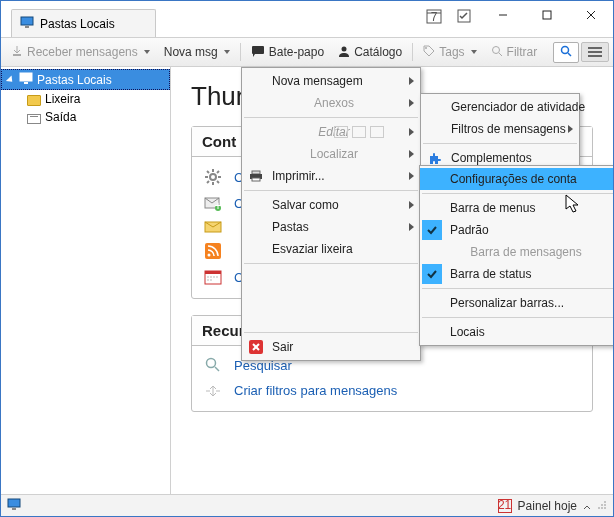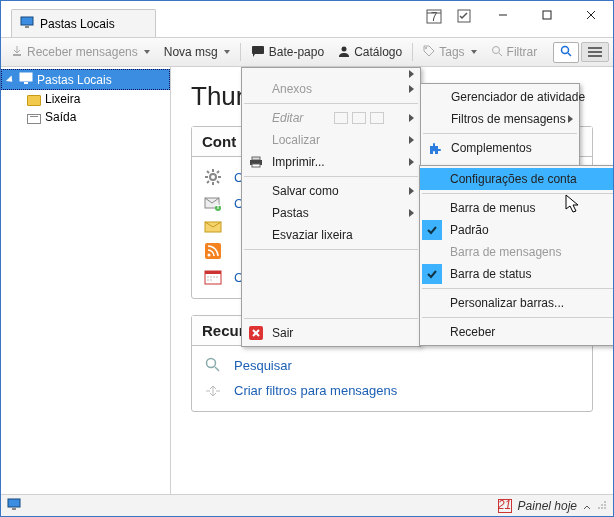--- a/index.html
+++ b/index.html
@@ -294,6 +294,7 @@
 
 <div class="menu menu1">
   <div class="mi">
+      <span>Nova mensagem</span>
       <span class="sub"></span>
     </div>
   <div class="mi disabled">

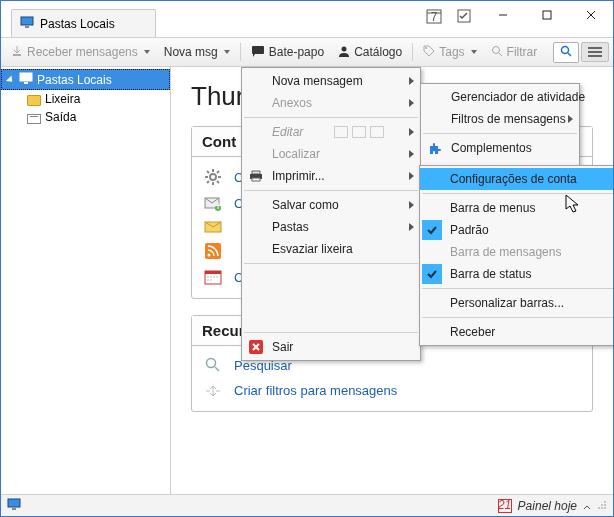--- a/index.html
+++ b/index.html
@@ -48,7 +48,7 @@
   
   .menu { position: absolute; background: #f7f7f7; border: 1px solid #a0a0a0; box-shadow: 2px 2px 4px rgba(0,0,0,.25); padding: 2px 0; z-index: 10; }
   .mi { display: flex; align-items: center; padding: 4px 24px 4px 30px; color: #222; position: relative; white-space: nowrap; }
-  .mi.disabled { color: #9a9a9a; }
+  .mi.disabled { color: #9a9a9a; justify-content: center; }
   .mi.hover { background: #3db2ff; }
   .mi .sub { position: absolute; right: 6px; width: 0; height: 0; border-top: 4px solid transparent; border-bottom: 4px solid transparent; border-left: 5px solid #555; }
   .mi .lefticon { position: absolute; left: 6px; width: 16px; height: 16px; display: flex; align-items: center; justify-content: center; }

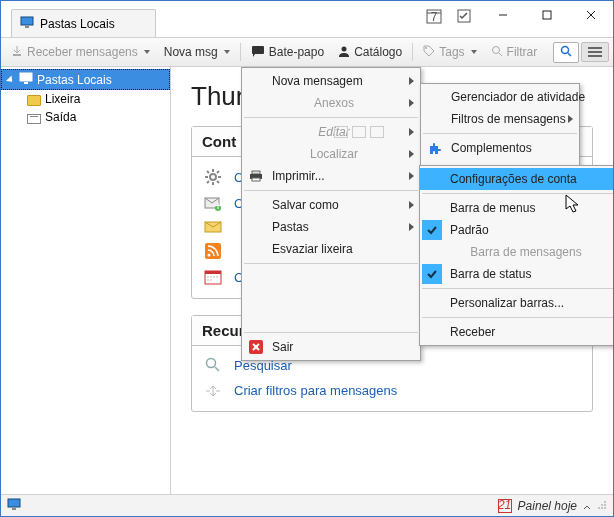--- a/index.html
+++ b/index.html
@@ -55,7 +55,7 @@
   .mi .check { position: absolute; left: 2px; width: 20px; height: 20px; background: #3db2ff; display: flex; align-items: center; justify-content: center; }
   .mdiv { height: 1px; background: #d0d0d0; margin: 3px 2px; }
   .menu1 { top: 66px; left: 240px; width: 180px; }
-  .menu2 { top: 82px; left: 419px; width: 160px; }
+  .menu2 { top: 92px; left: 419px; width: 160px; }
   .menu3 { top: 164px; left: 418px; width: 208px; }
   .mini-icons { position: absolute; left: 92px; display: flex; gap: 4px; }
   .mini-icons span { width: 14px; height: 12px; border: 1px solid #ccc; display: inline-block; }

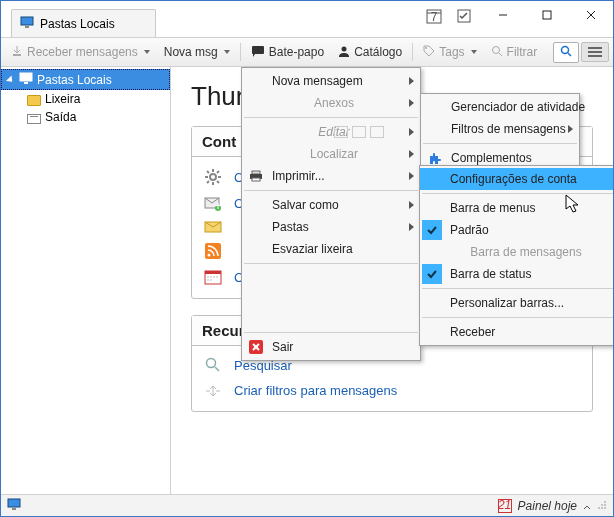--- a/index.html
+++ b/index.html
@@ -409,7 +409,7 @@
     </div>
   <div class="mdiv"></div>
   <div class="mi">
-      <span>Receber</span>
+      <span>Locais</span>
       <span class="sub"></span>
     </div>
 </div>

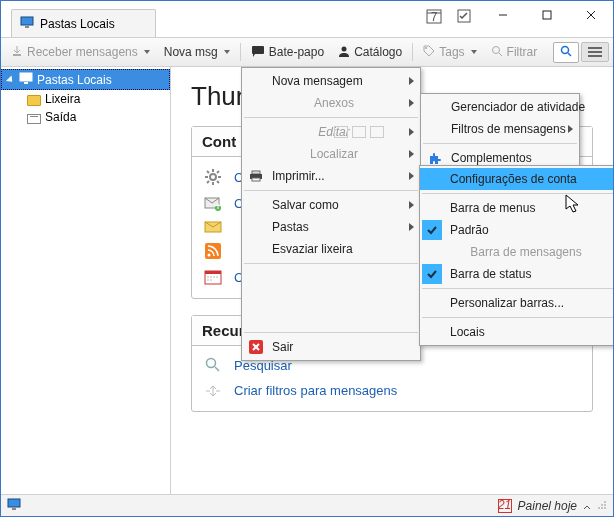--- a/index.html
+++ b/index.html
@@ -65,7 +65,7 @@
   .cursor svg { width: 18px; height: 22px; }
 
   
-  .statusbar { position: absolute; bottom: 0; left: 0; right: 0; height: 22px; border-top: 1px solid #d0d0d0; background: #f3f3f3; display: flex; align-items: center; justify-content: space-between; padding: 0 6px; font-size: 11px; color: #333; font-style: italic; }
+  .statusbar { position: absolute; bottom: 0; left: 0; right: 0; height: 22px; border-top: 1px solid #d0d0d0; background: #f3f3f3; display: flex; align-items: center; justify-content: space-between; padding: 0 6px; font-size: 11px; color: #333; }
   .status-right { display: flex; align-items: center; gap: 6px; }
   .status-right .cal { width: 14px; height: 14px; border: 1px solid #c33; position: relative; font-size: 7px; display:flex; align-items:flex-end; justify-content:center; color:#c33; }
 </style>

